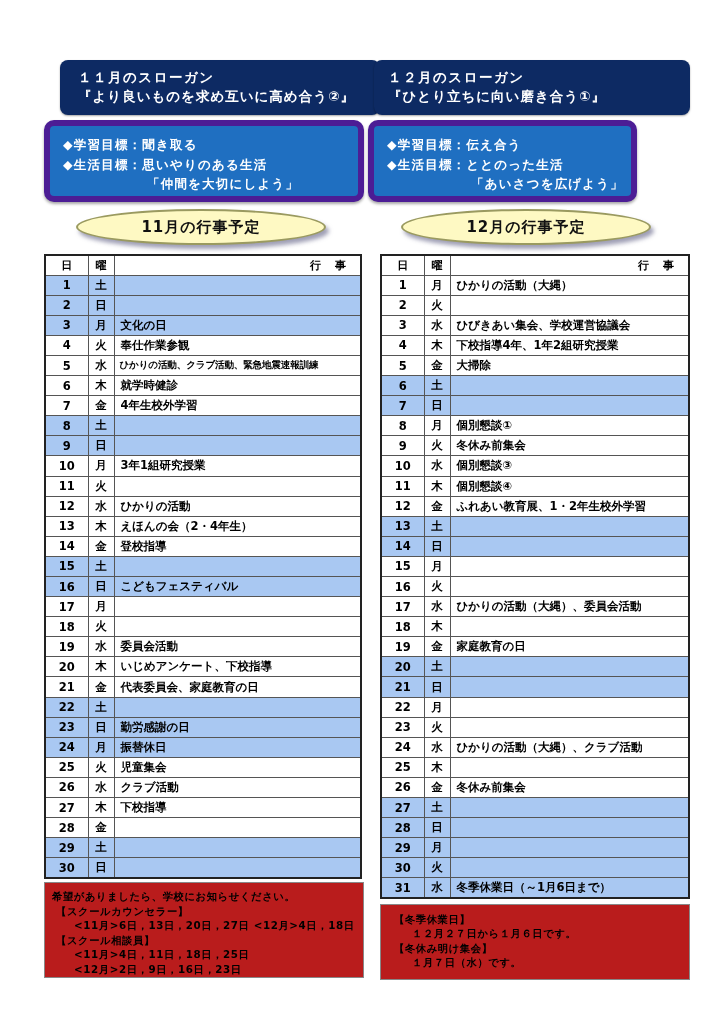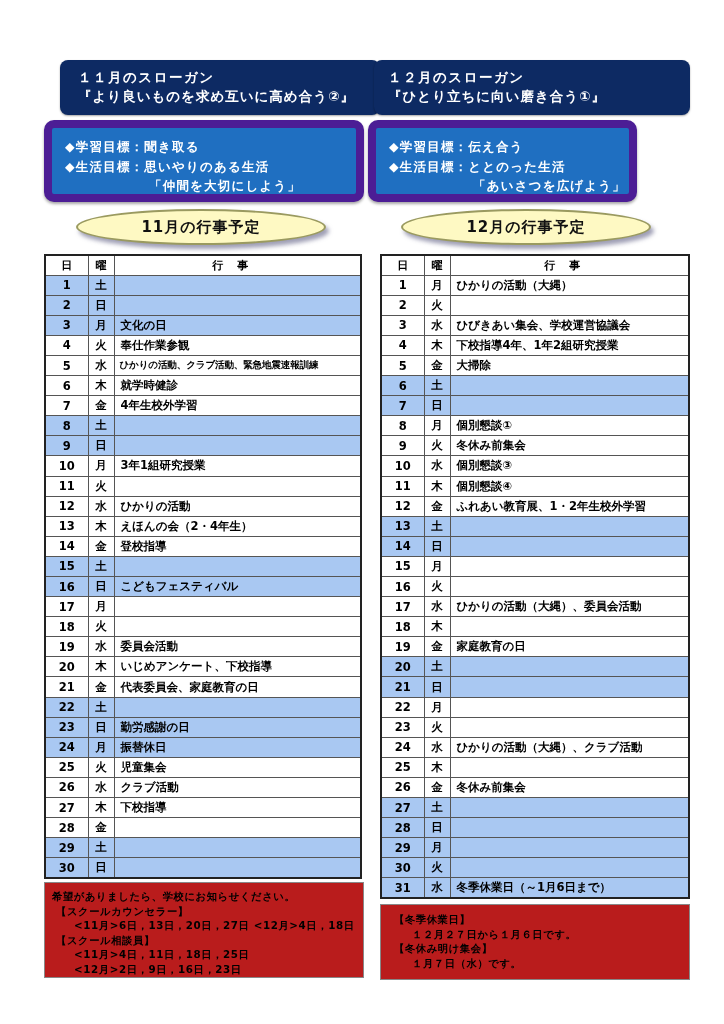--- a/index.html
+++ b/index.html
@@ -23,7 +23,7 @@
 
   .goals {
     position: absolute; top: 120px; left: 0; width: 100%; height: 82px;
-    background: #1f6fc1; border-radius: 10px; border: 8px solid #4c1d95;
+    background: #1f6fc1; border-radius: 10px; border: 6px solid #4c1d95;
     color: #ffffff; font-weight: bold; font-size: 12.5px; line-height: 19.5px;
     padding: 9px 0 0 13px; letter-spacing: 1.2px;
     box-shadow: 0 2px 3px rgba(0,0,0,0.35);

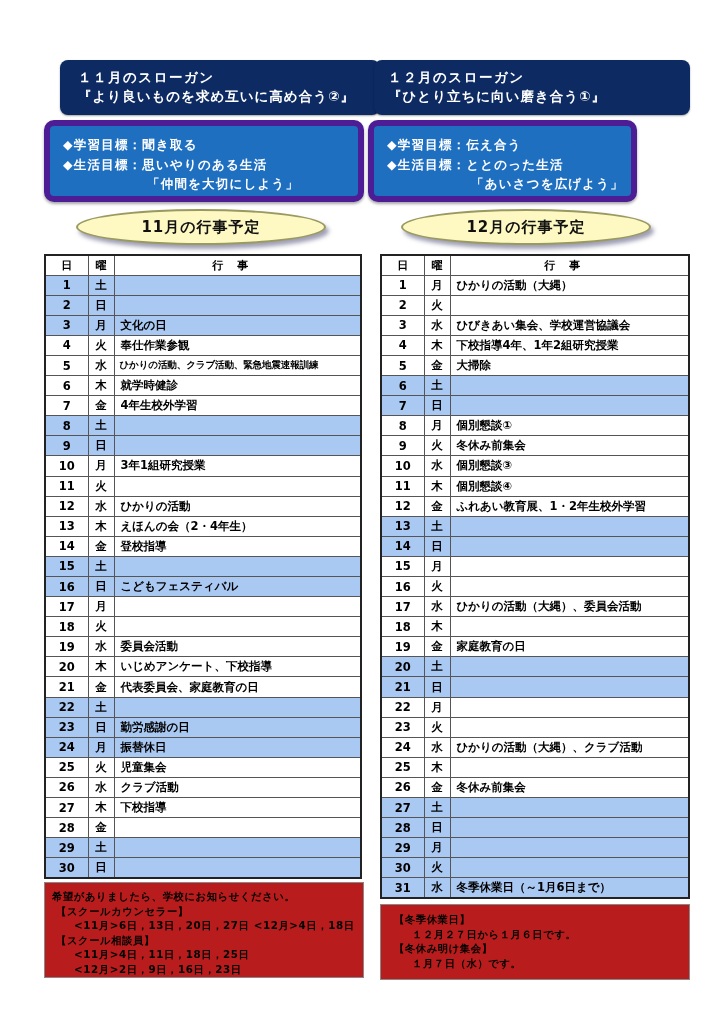--- a/index.html
+++ b/index.html
@@ -58,7 +58,7 @@
   table.sched .c-day { width: 43px; text-align: center; }
   table.sched .c-wd { width: 26px; text-align: center; }
   table.sched .c-ev { text-align: left; padding-left: 6px; }
-  table.sched th.c-ev { text-align: center; padding-left: 0; letter-spacing: 14px; }
+  table.sched th.c-ev { text-align: right; padding-left: 0; letter-spacing: 14px; }
   table.sched tr.hl td { background: #a9c8f2; }
   table.sched td.small { font-size: 9.6px; padding-left: 5px; letter-spacing: -0.2px; }
 

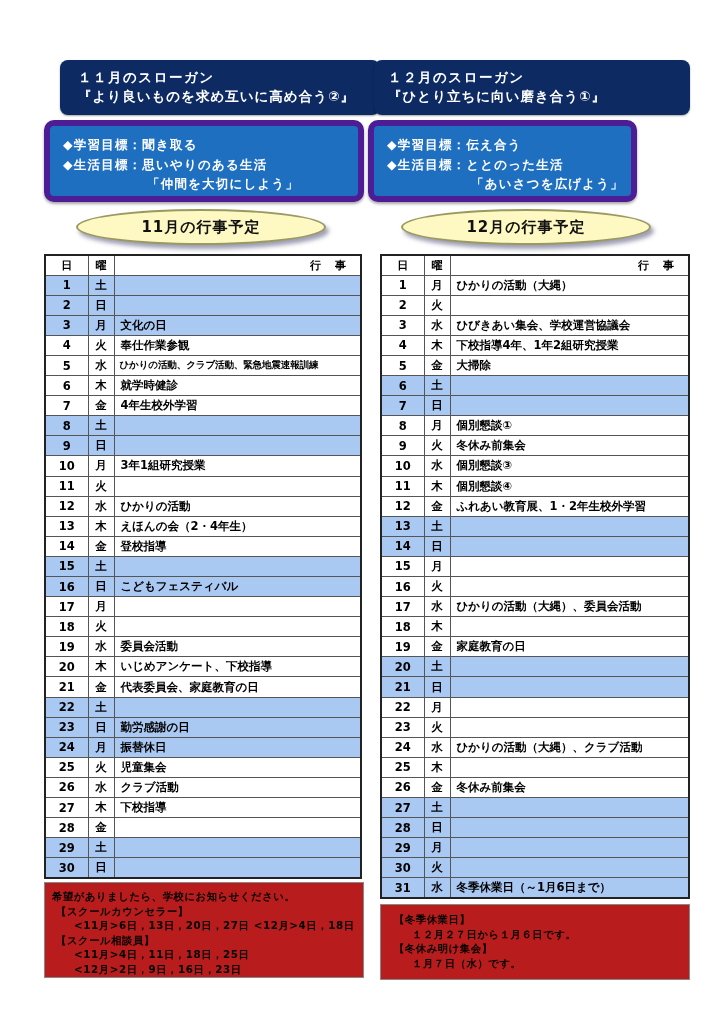--- a/index.html
+++ b/index.html
@@ -71,7 +71,7 @@
   .col.right .note { top: 904px; left: 12px; width: 310px; height: 76px; padding: 7px 0 0 13px; }
   .note .line { display: block; white-space: nowrap; }
   .note .in1 { padding-left: 4px; }
-  .note .in2 { padding-left: 18px; }
+  .note .in2 { padding-left: 18px; font-family: Liberation Serif, serif; }
   .note .in3 { padding-left: 22px; }
 </style>
 </head>

